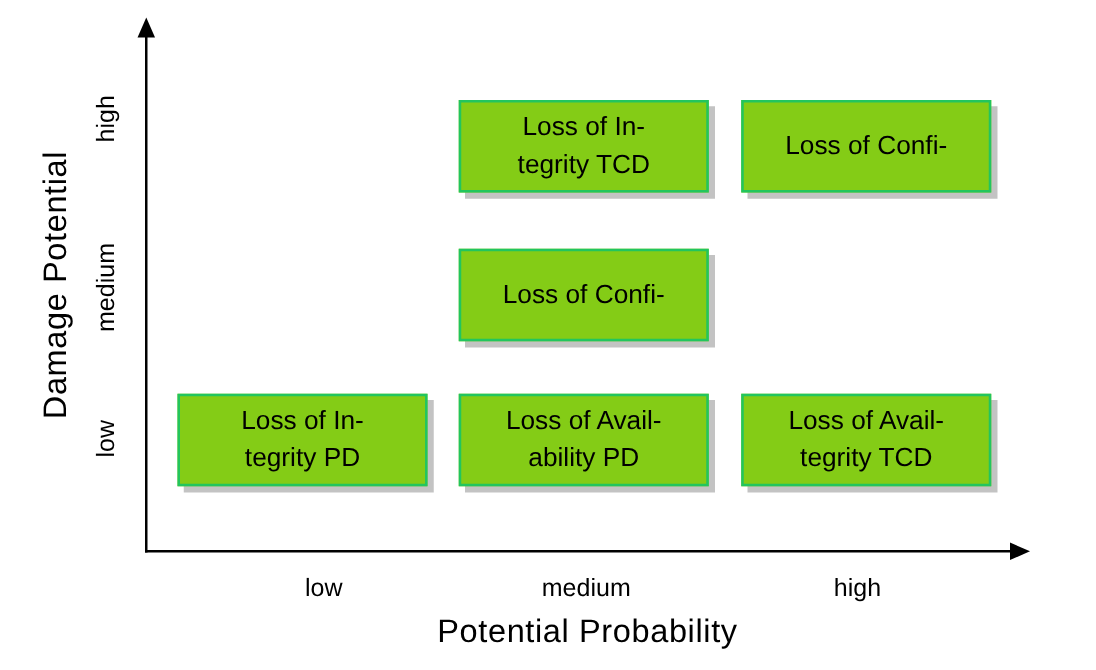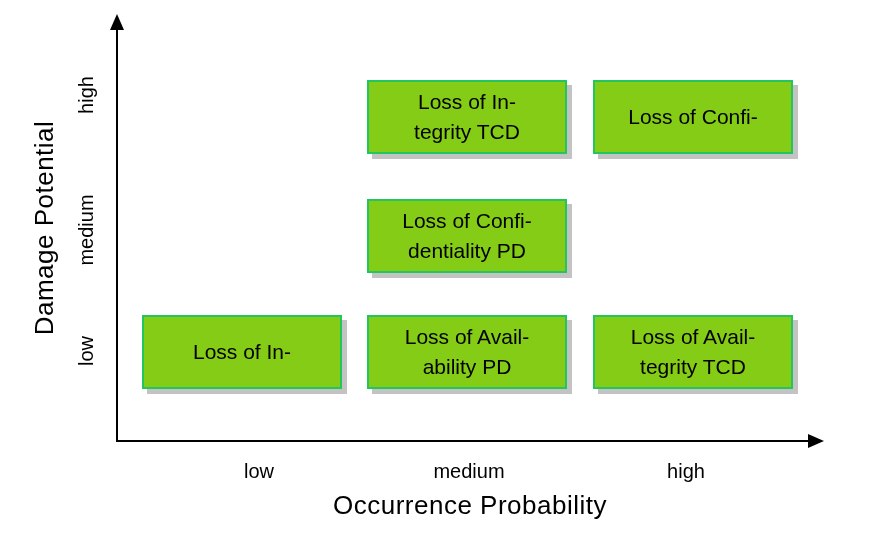--- a/index.html
+++ b/index.html
@@ -85,7 +85,6 @@
   </div>
   <div class="node col-med row-med">
     <span>Loss of Confi-</span>
-    <span>dentiality PD</span>
   </div>
   <div class="node col-low row-low">
     <span>Loss of In-</span>

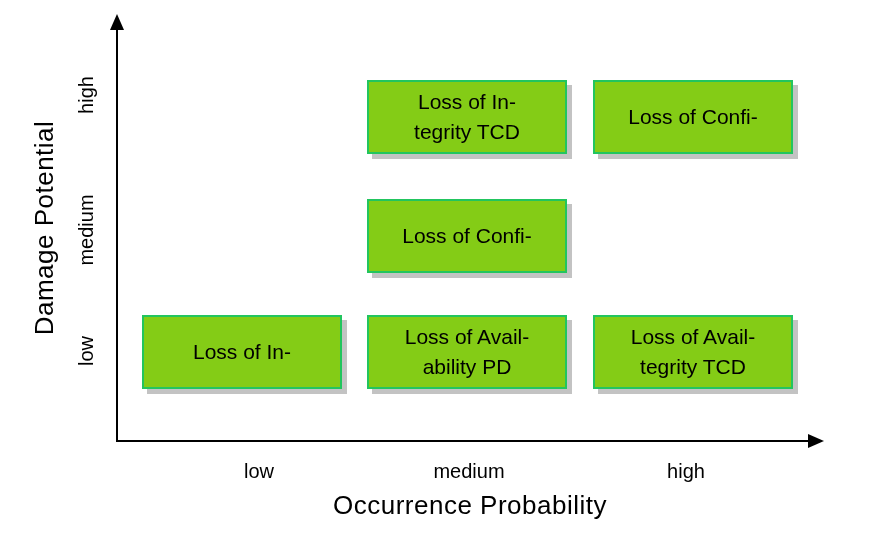--- a/index.html
+++ b/index.html
@@ -88,6 +88,7 @@
   </div>
   <div class="node col-low row-low">
     <span>Loss of In-</span>
+    <span>tegrity PD</span>
   </div>
   <div class="node col-med row-low">
     <span>Loss of Avail-</span>

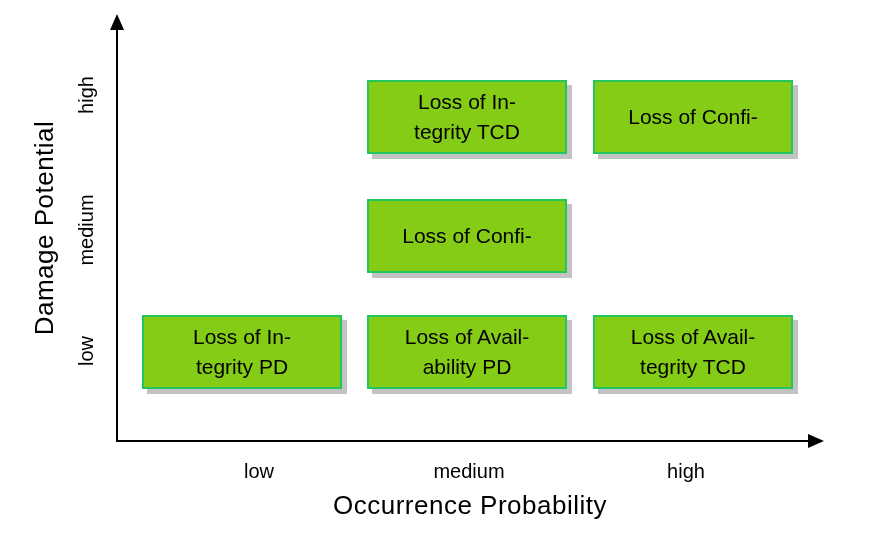--- a/index.html
+++ b/index.html
@@ -66,7 +66,7 @@
   <div class="x-arrowhead"></div>
 
   <div class="y-title">Damage Potential</div>
-  <div class="x-title">Occurrence Probability</div>
+  <div class="x-title">Potential Probability</div>
 
   <div class="y-tick t-high">high</div>
   <div class="y-tick t-med">medium</div>

